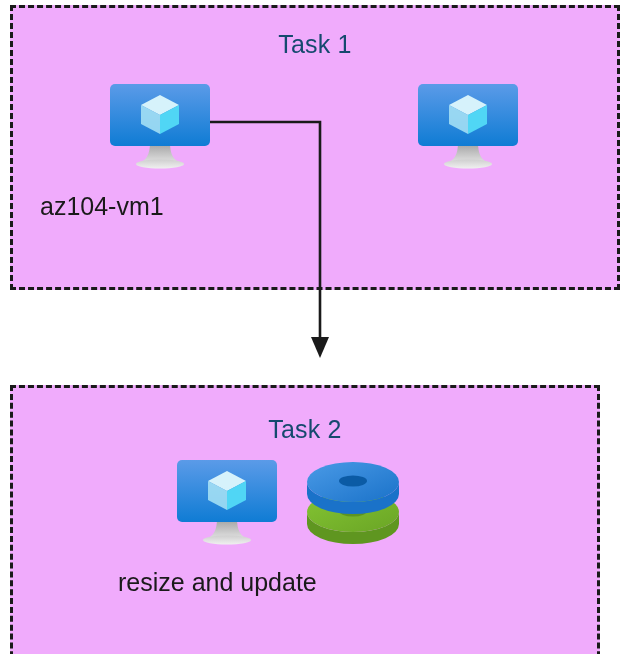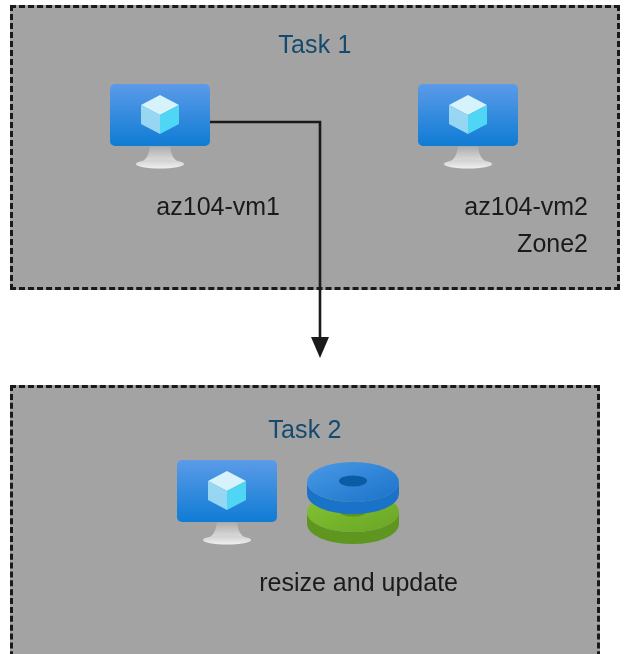--- a/index.html
+++ b/index.html
@@ -24,7 +24,7 @@
   .task-box {
     position: absolute;
     box-sizing: border-box;
-    background: #a3a3a3;
+    background: #f0abfc;
     border: 3px dashed #1a1a1a;
   }
   #task1-box { left: 10px;  top: 5px;   width: 610px; height: 285px; }

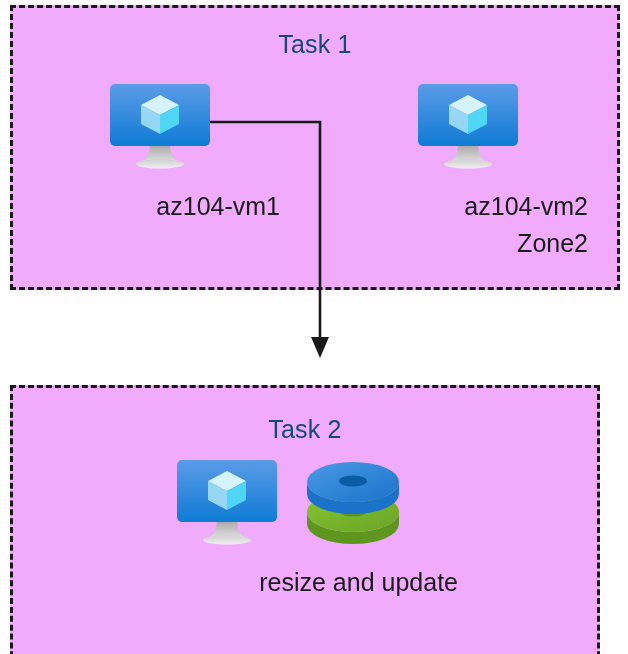--- a/index.html
+++ b/index.html
@@ -46,7 +46,7 @@
   
   .node {
     position: absolute;
-    text-align: right;
+    text-align: left;
   }
   .node-label {
     color: #1a1a1a;

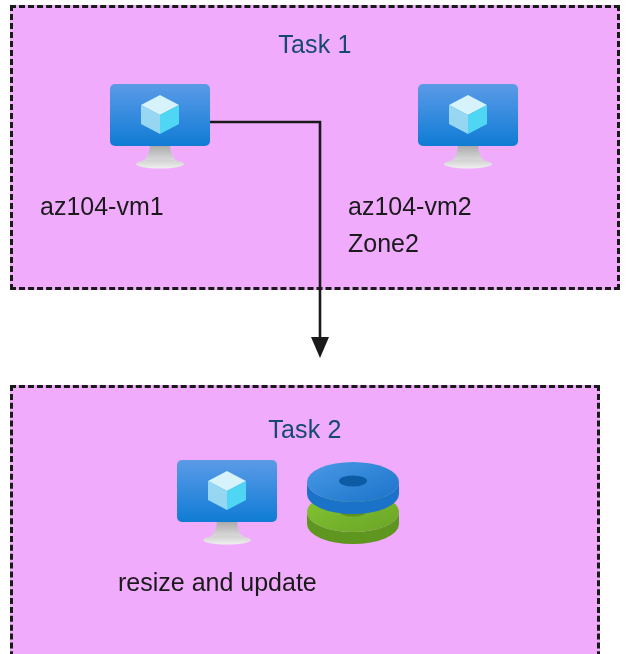--- a/index.html
+++ b/index.html
@@ -152,10 +152,6 @@
         </g>
       </svg>
     </div>
-    <div class="label-block">
-      <div class="node-label">az104-vm2</div>
-      <div class="node-label">Zone2</div>
-    </div>
   </div>
 
   <div id="task2-box" class="task-box">

